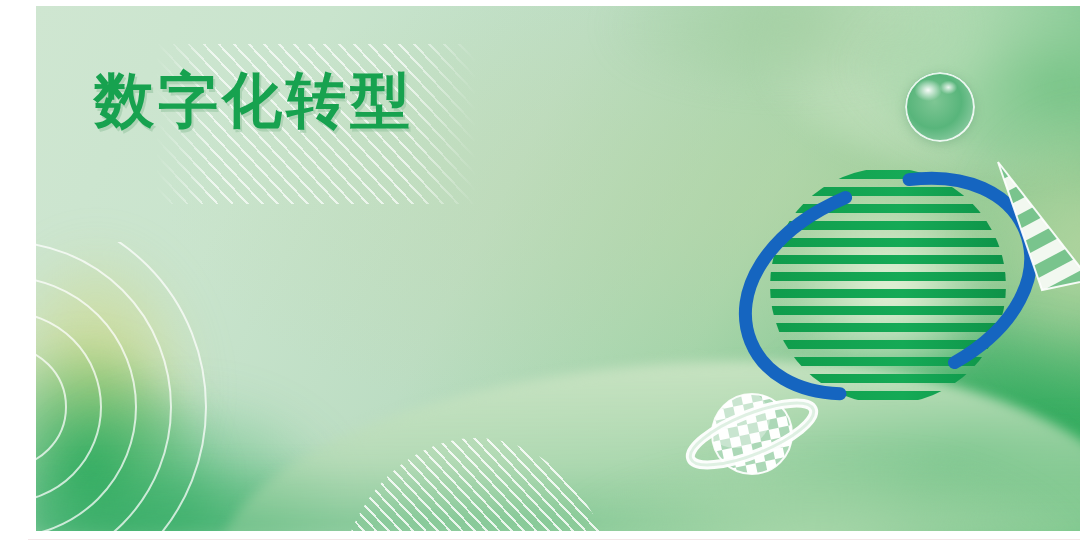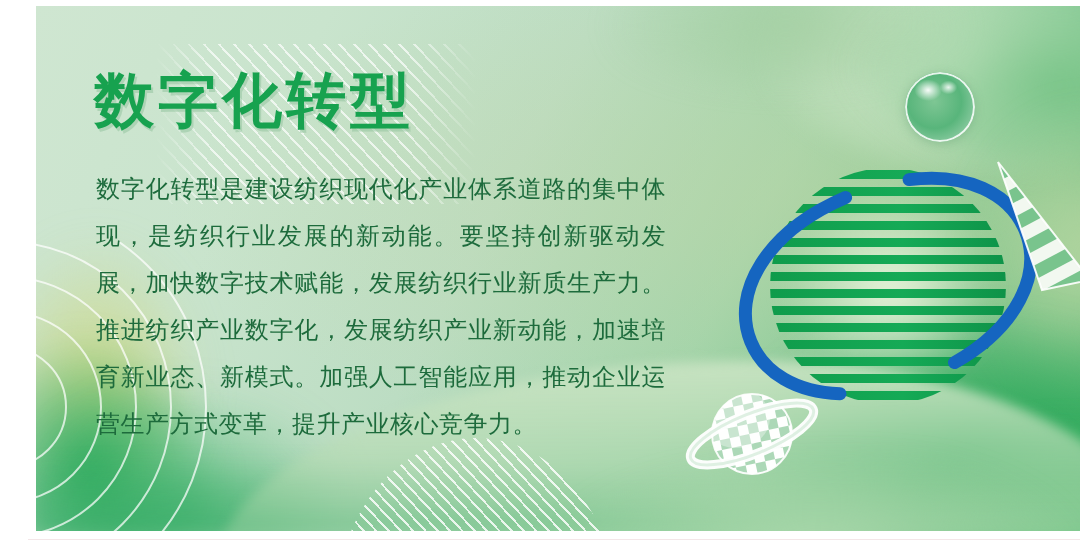--- a/index.html
+++ b/index.html
@@ -310,7 +310,6 @@
 
     <div class="title">数字化转型</div>
 
-    <div class="body-text">数字化转型是建设纺织现代化产业体系道路的集中体现，是纺织行业发展的新动能。要坚持创新驱动发展，加快数字技术赋能，发展纺织行业新质生产力。推进纺织产业数字化，发展纺织产业新动能，加速培育新业态、新模式。加强人工智能应用，推动企业运营生产方式变革，提升产业核心竞争力。</div>
 
   </div>
 

